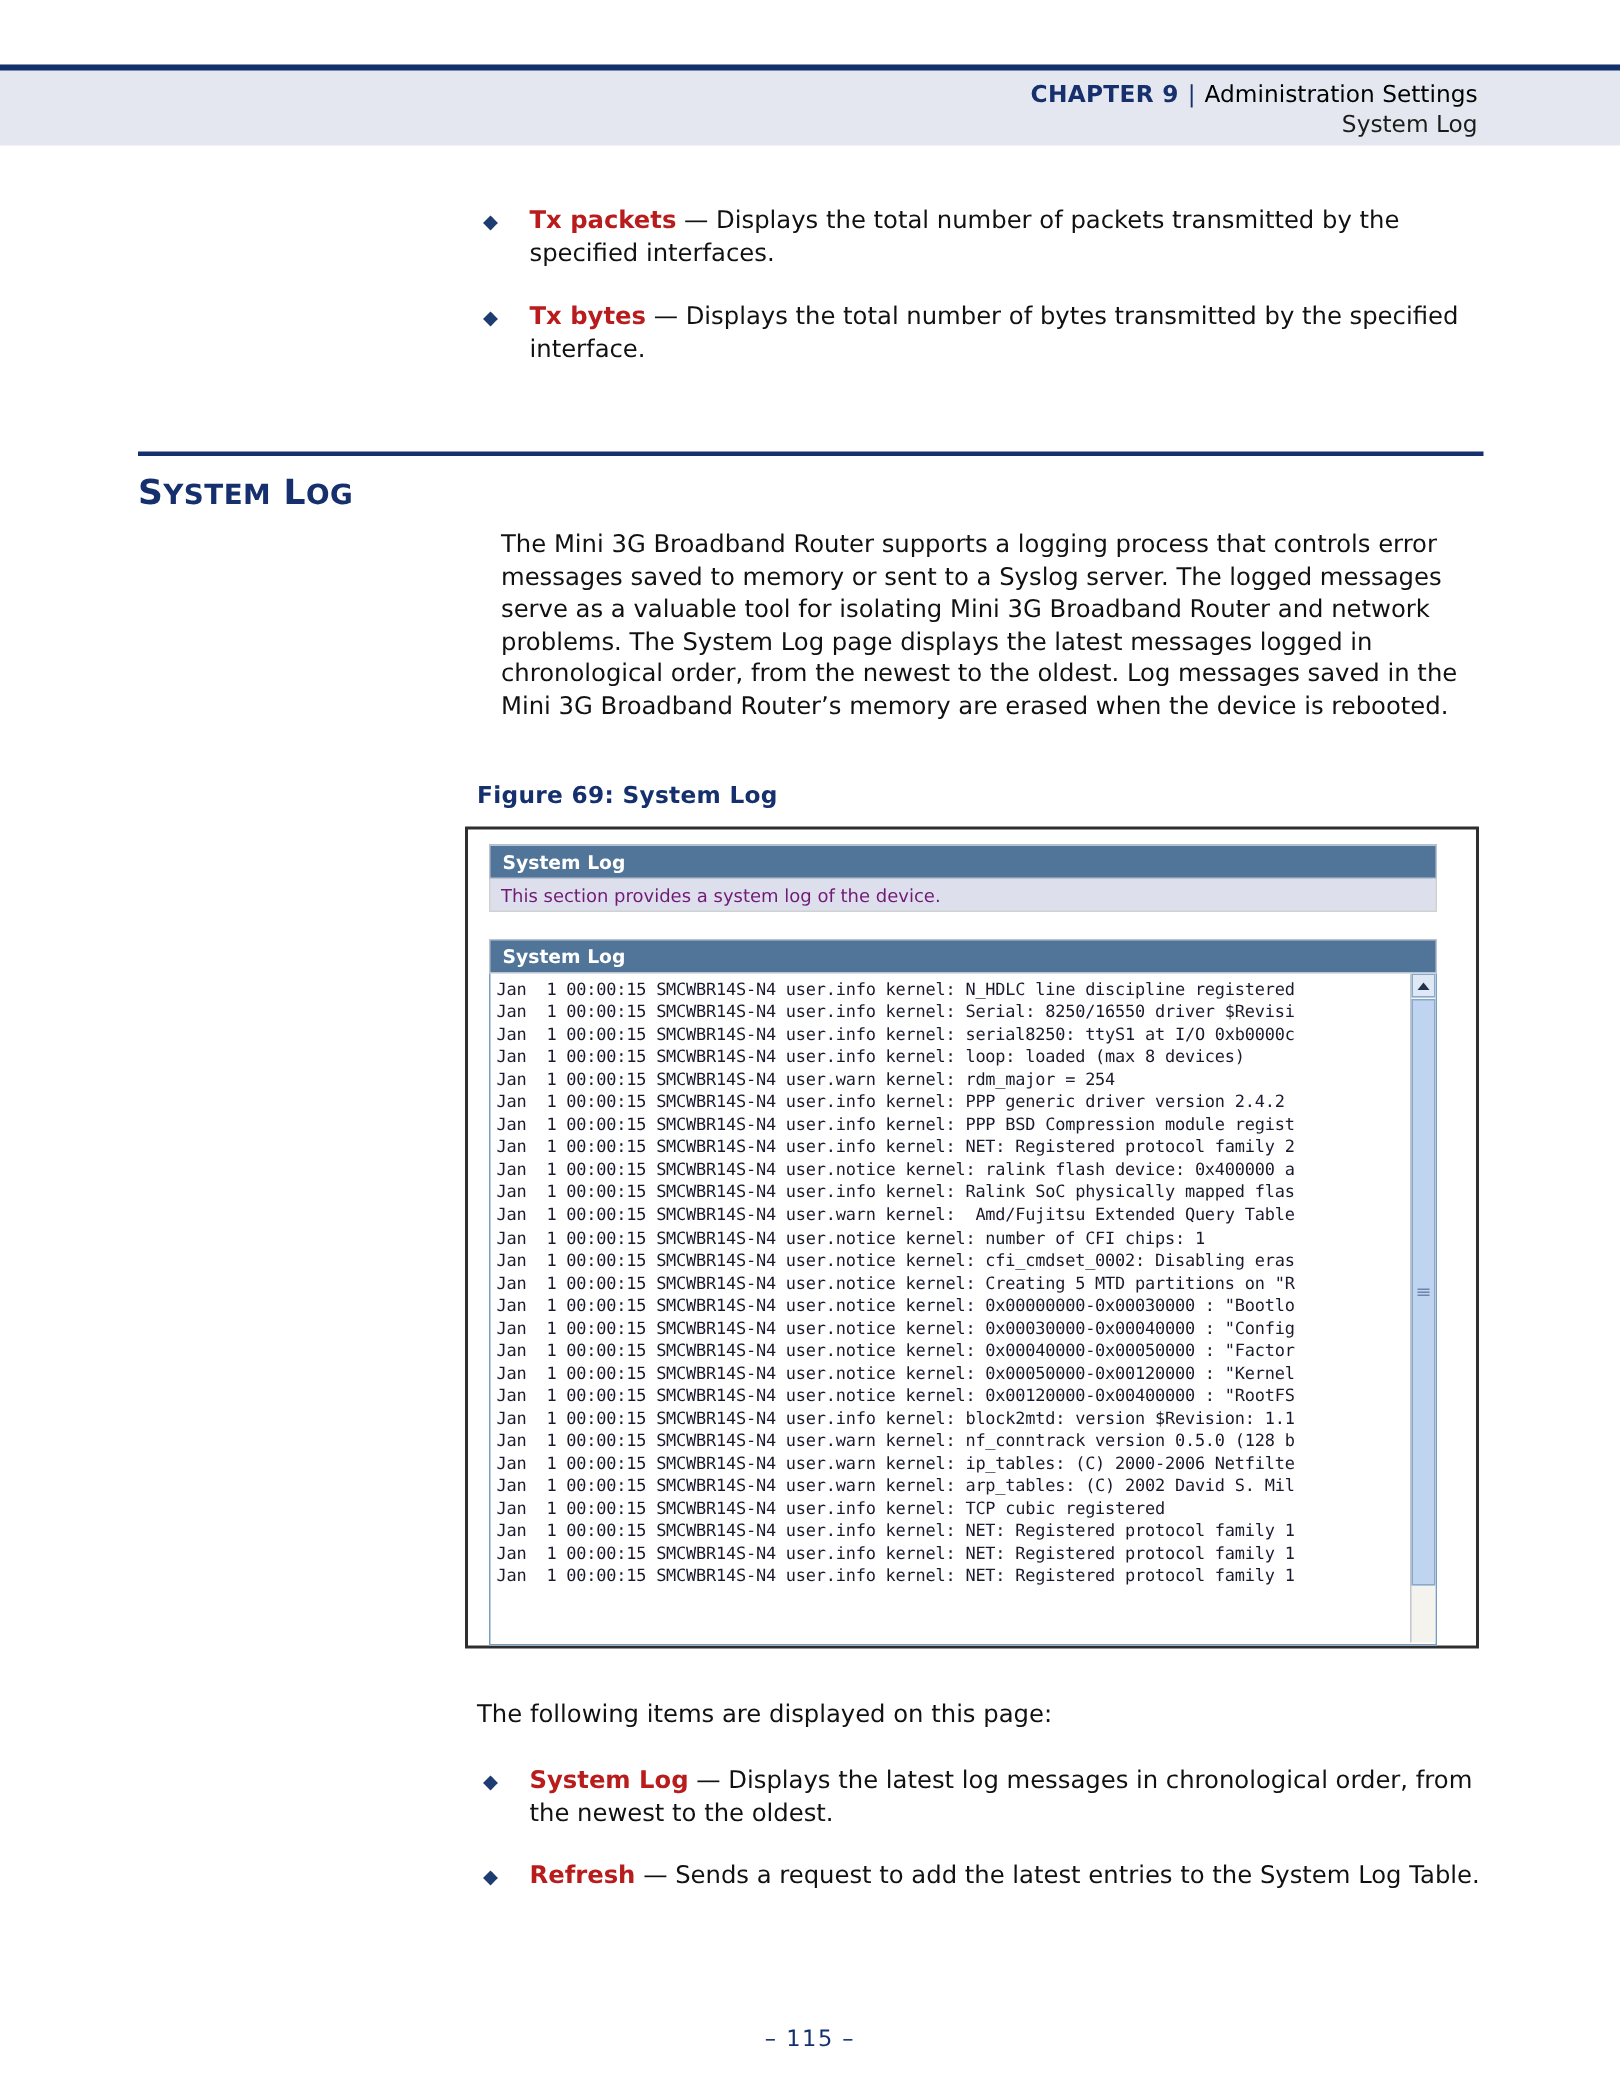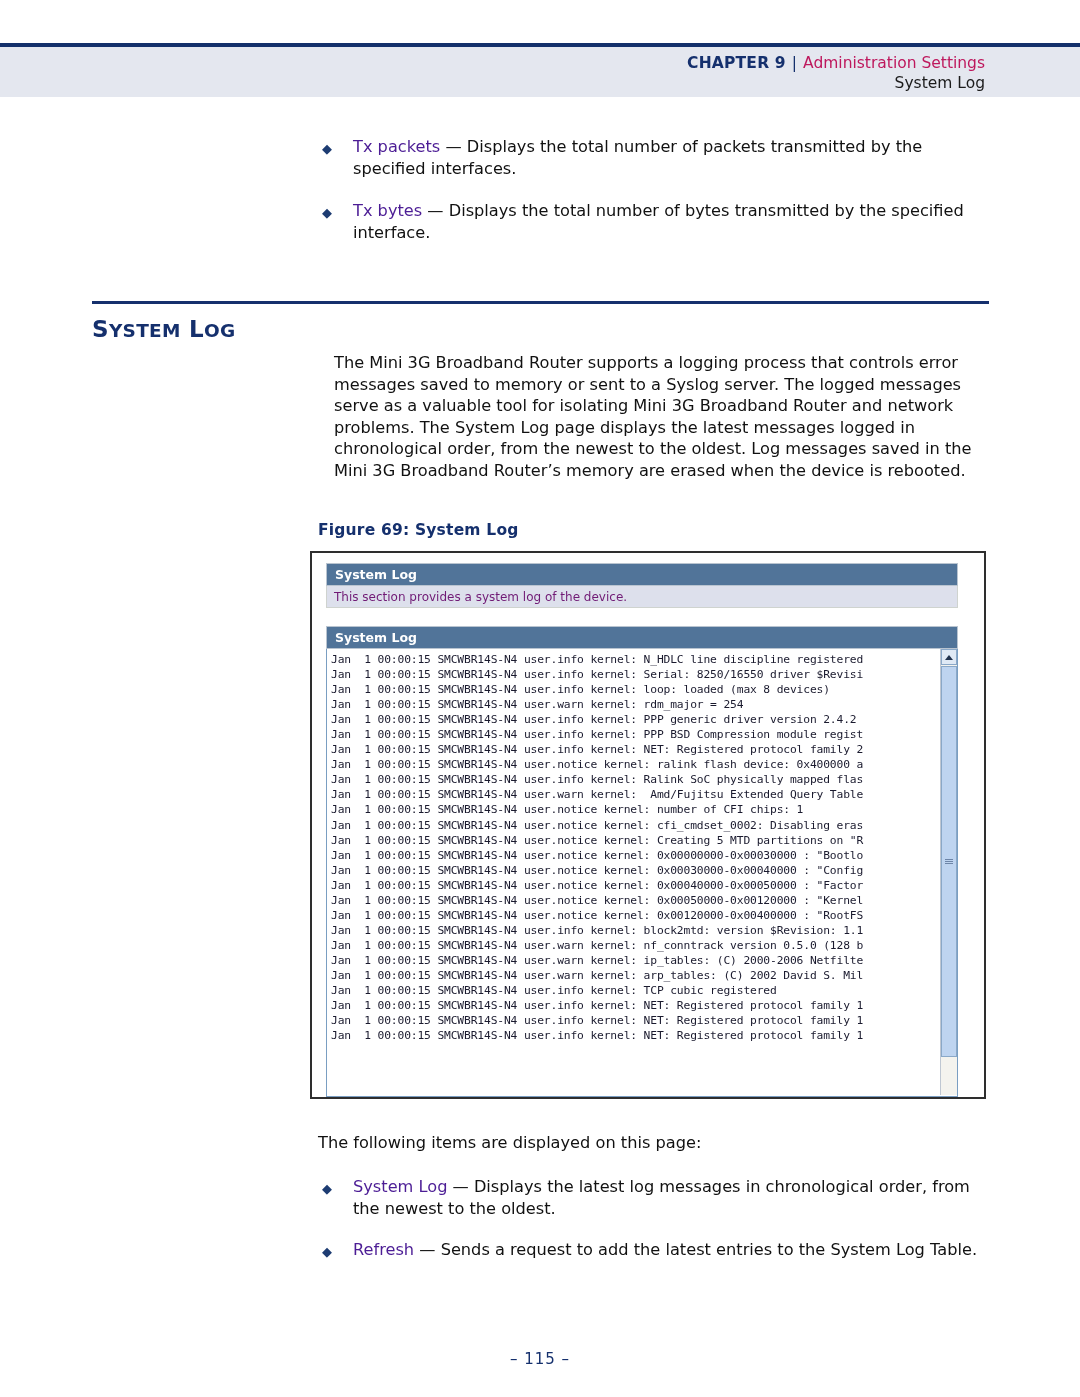--- a/index.html
+++ b/index.html
@@ -42,7 +42,7 @@
     font-weight: normal;
   }
   #header-line1 .chapter-title {
-    color: #be185d;
+    color: #000000;
   }
   #header-line2 {
     position: absolute;

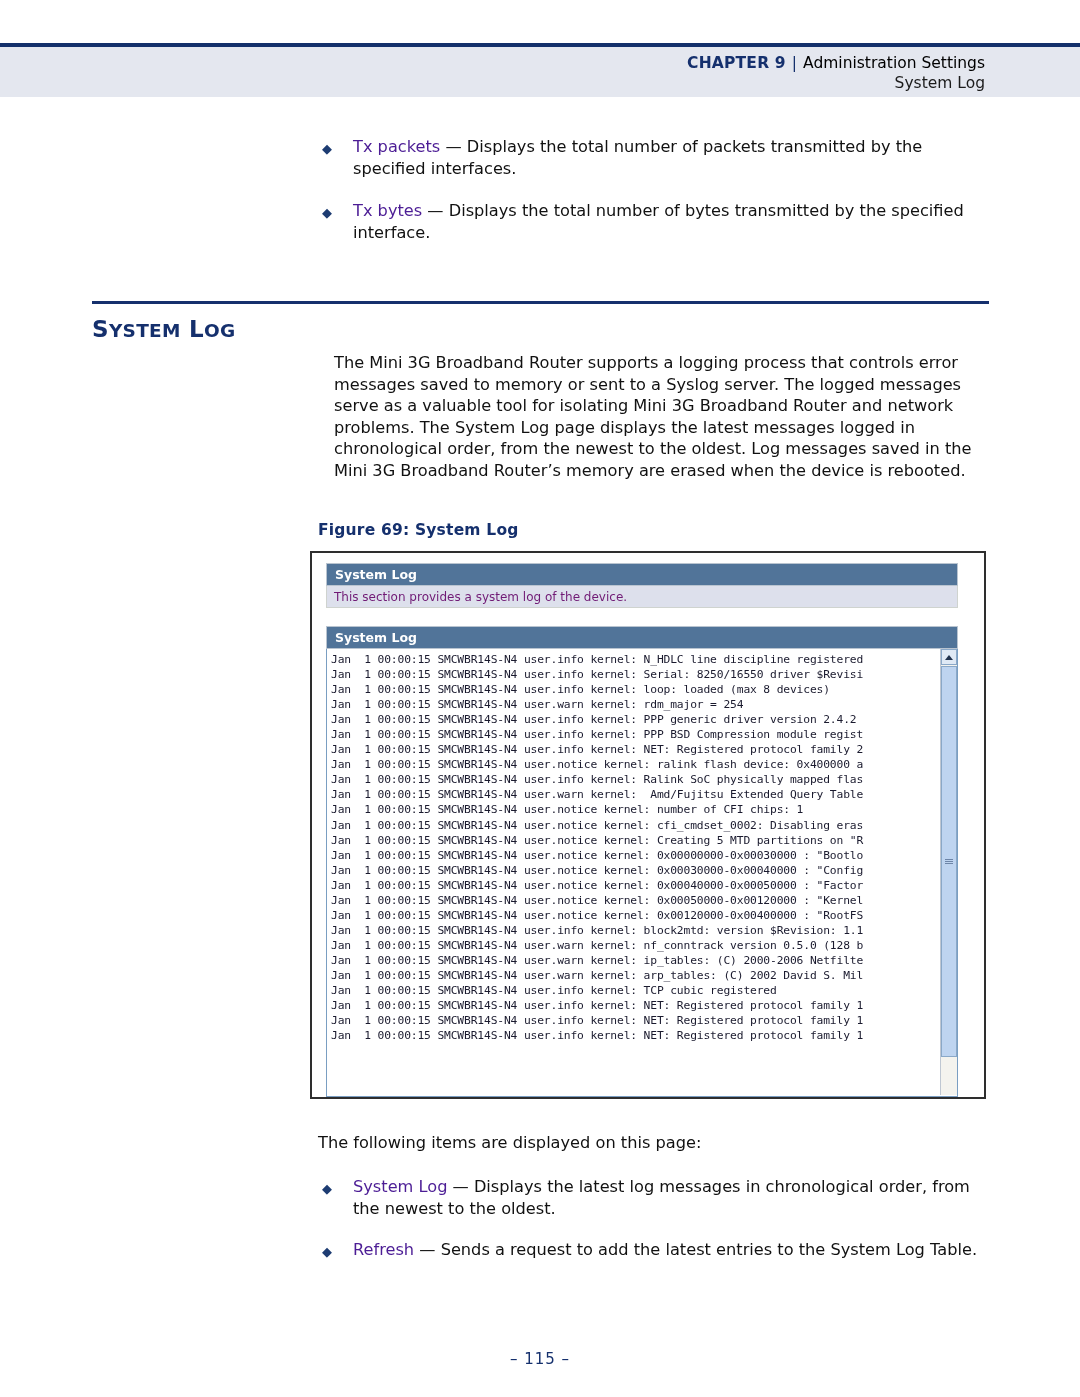--- a/index.html
+++ b/index.html
@@ -72,7 +72,7 @@
     color: #1d3c72;
     font-size: 13px;
   }
-  .bullet-row b { font-weight: normal; color: #4c1d95; }
+  .bullet-row b { font-weight: bold; color: #b91c1c; }
 
   
   #section-rule {

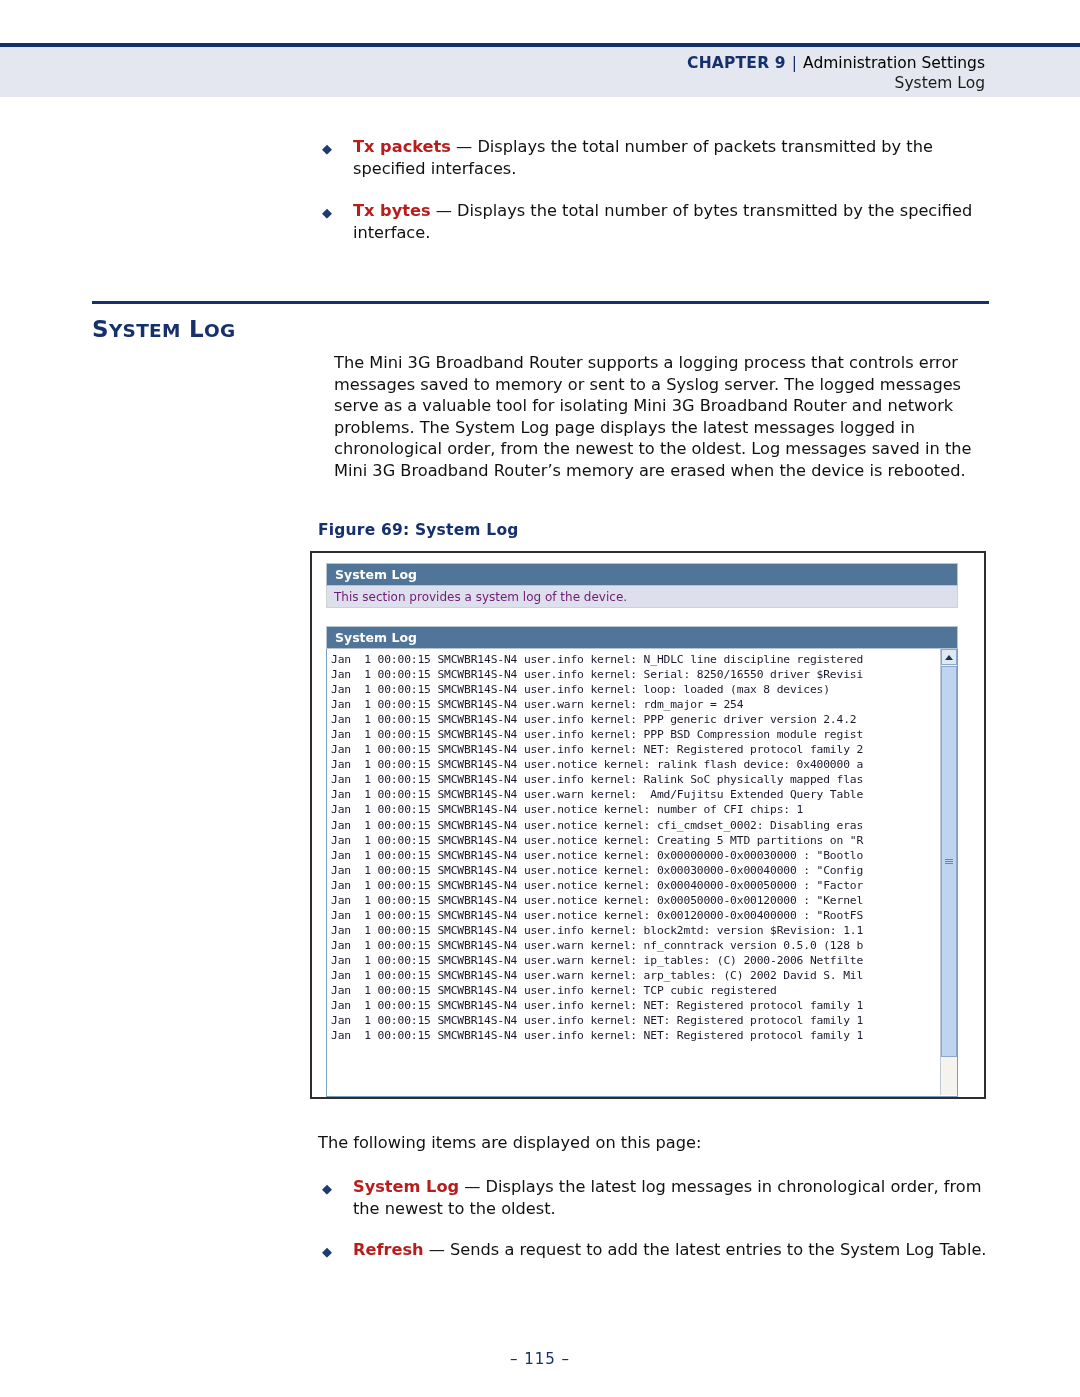--- a/index.html
+++ b/index.html
@@ -284,6 +284,7 @@
       <div id="log-lines">
           <div class="log-line">Jan  1 00:00:15 SMCWBR14S-N4 user.info kernel: N_HDLC line discipline registered</div>
           <div class="log-line">Jan  1 00:00:15 SMCWBR14S-N4 user.info kernel: Serial: 8250/16550 driver $Revisi</div>
+          <div class="log-line">Jan  1 00:00:15 SMCWBR14S-N4 user.info kernel: serial8250: ttyS1 at I/O 0xb0000c</div>
           <div class="log-line">Jan  1 00:00:15 SMCWBR14S-N4 user.info kernel: loop: loaded (max 8 devices)</div>
           <div class="log-line">Jan  1 00:00:15 SMCWBR14S-N4 user.warn kernel: rdm_major = 254</div>
           <div class="log-line">Jan  1 00:00:15 SMCWBR14S-N4 user.info kernel: PPP generic driver version 2.4.2</div>

